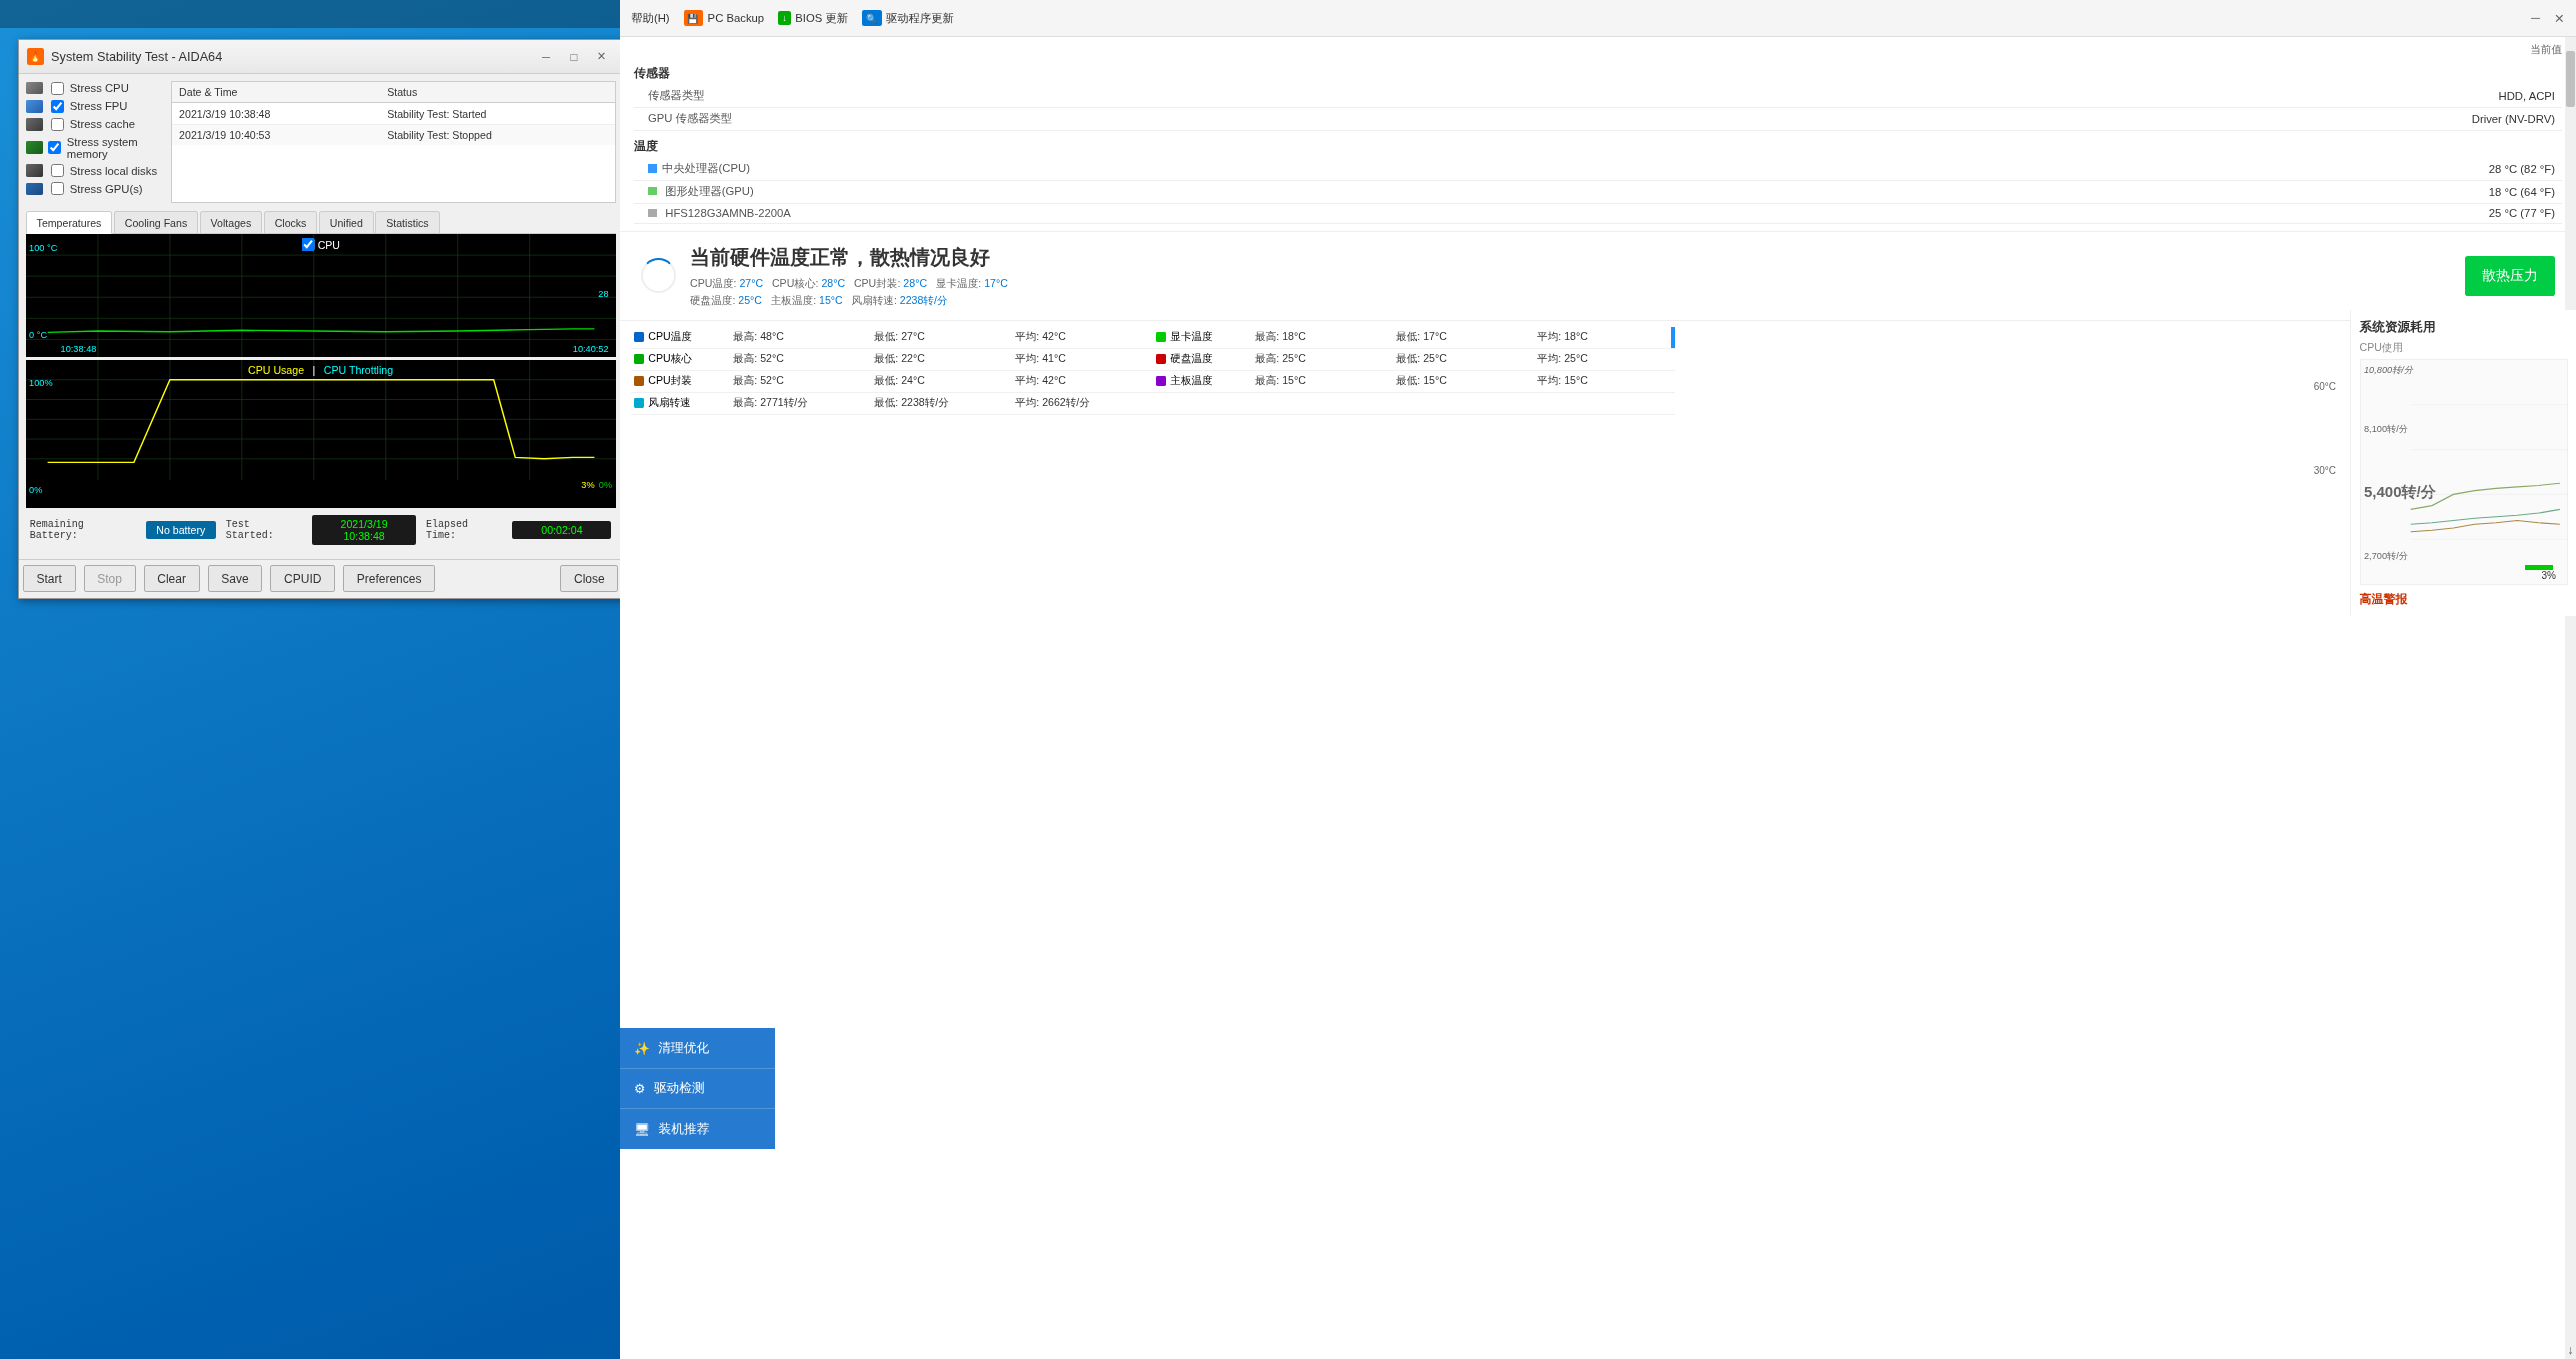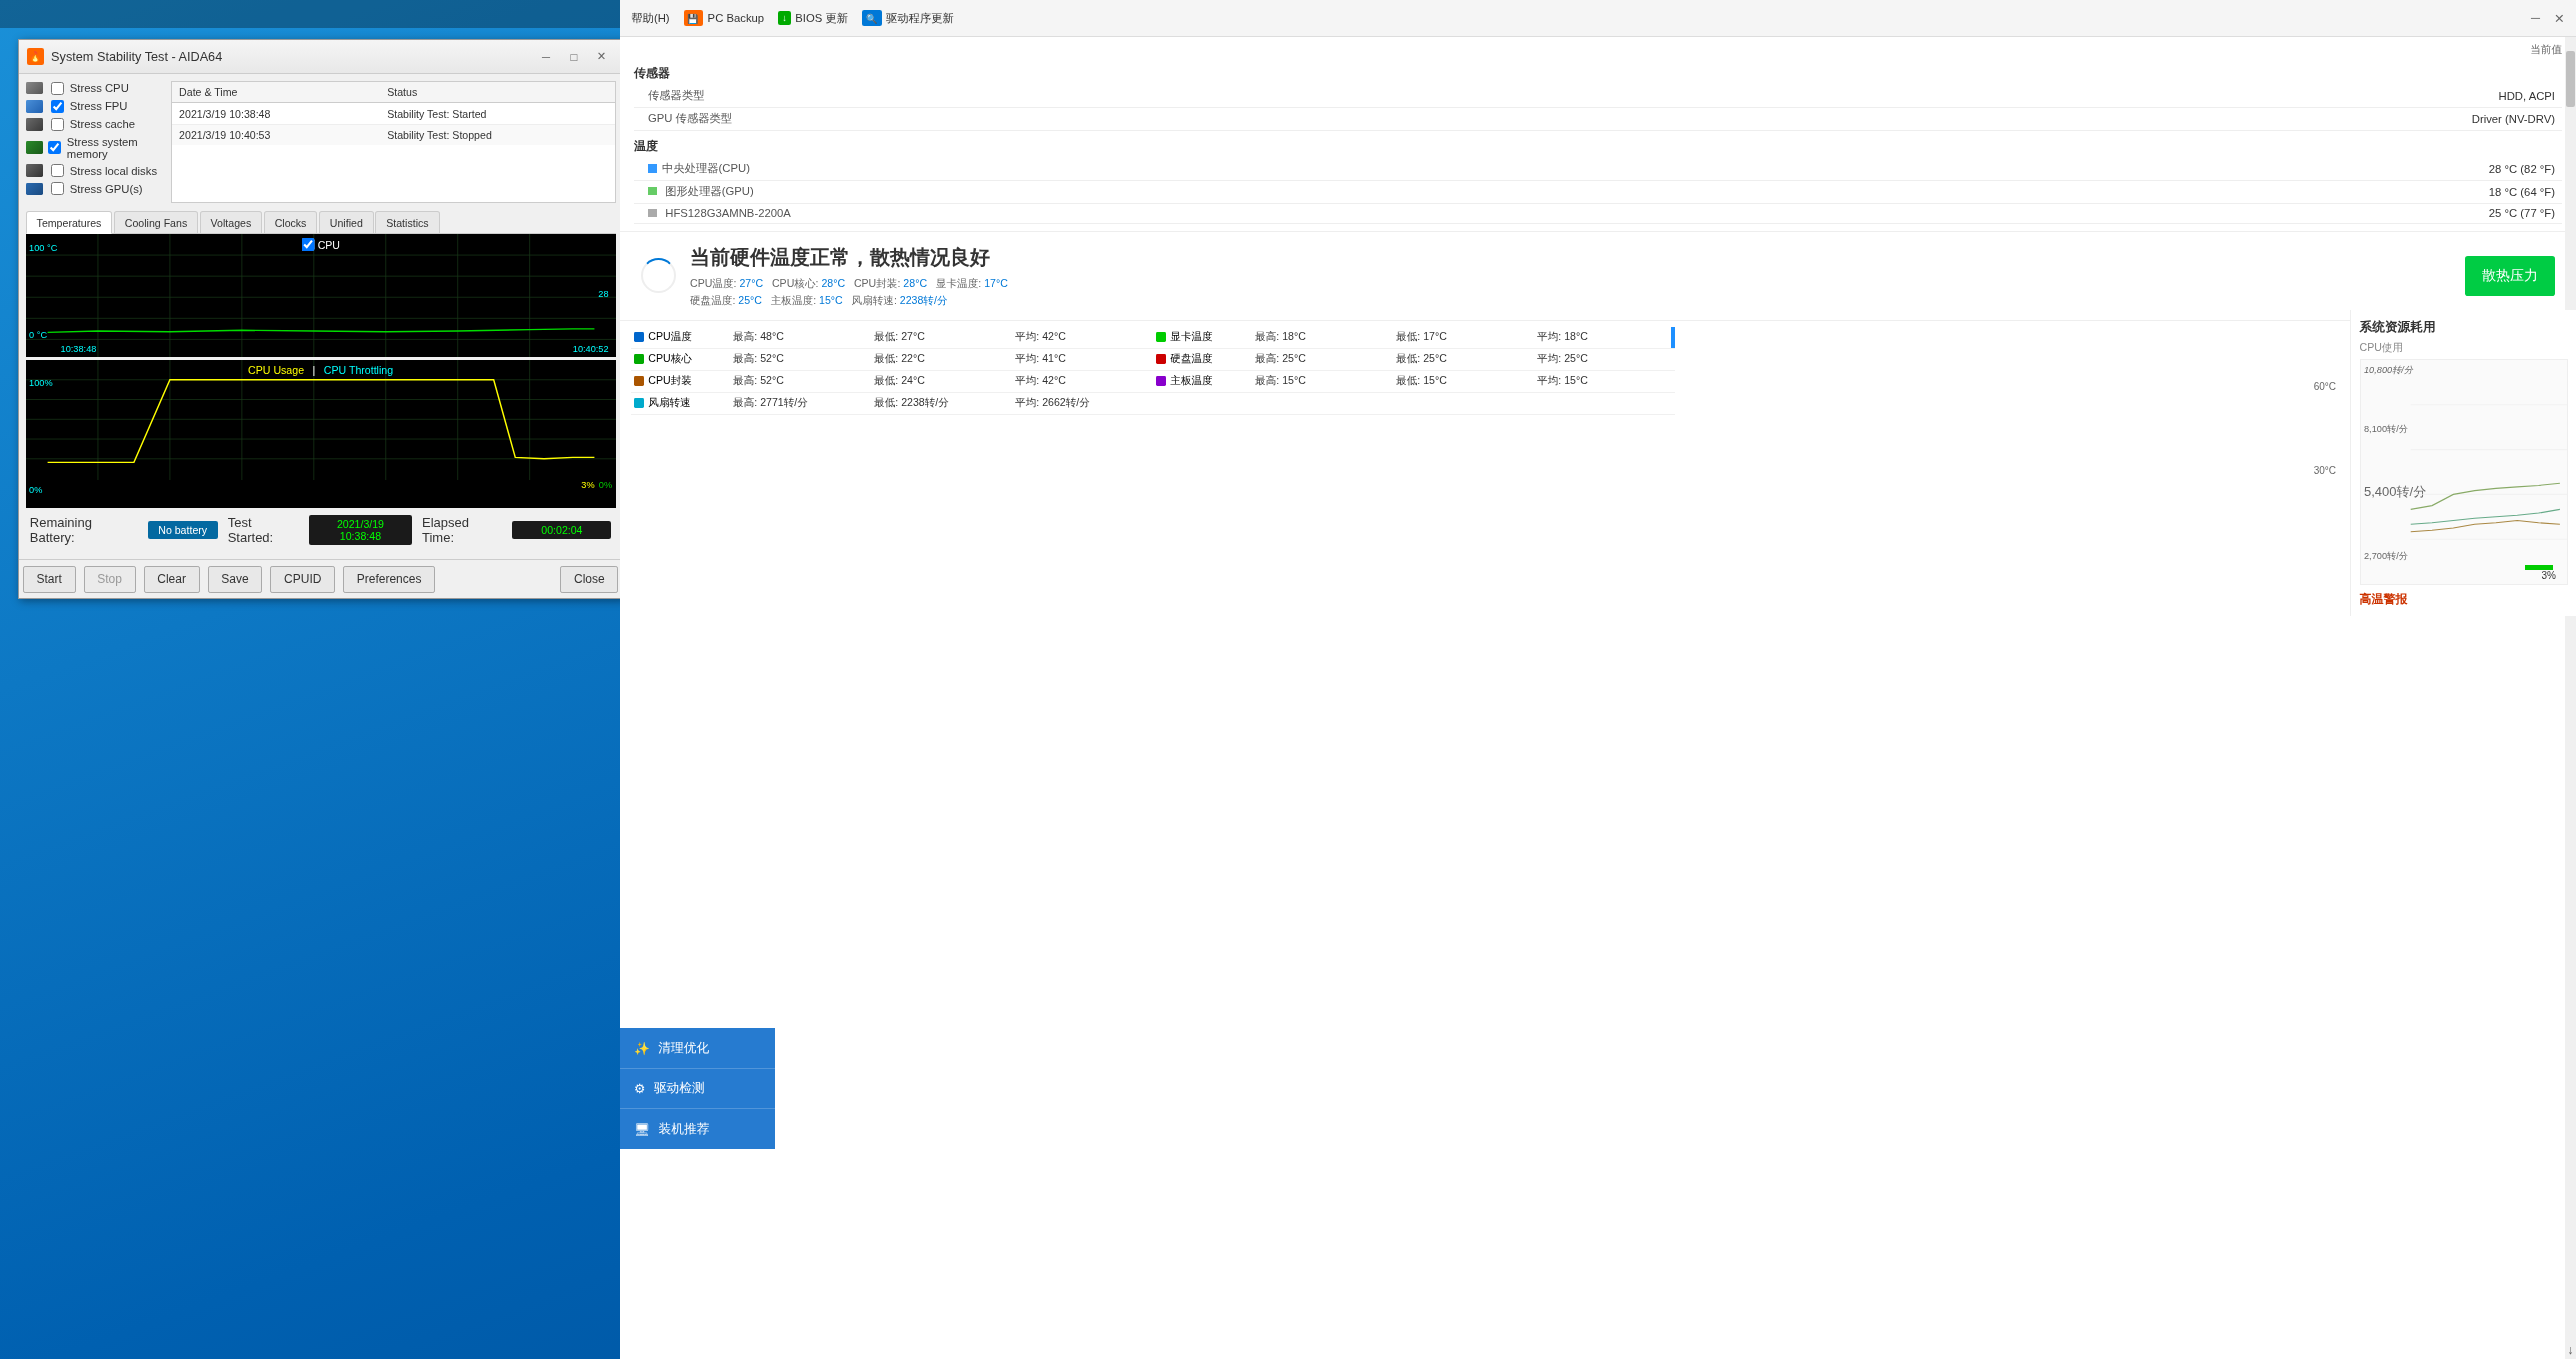--- a/index.html
+++ b/index.html
@@ -714,7 +714,7 @@
 
       <div style="position:absolute;left:3.5px;top:3.5px;font-size:9.2px;color:#666;font-style:italic;">10,800转/分</div>
       <div style="position:absolute;left:3.5px;top:28%;font-size:9.2px;color:#666;">8,100转/分</div>
-      <div style="position:absolute;left:3.5px;top:55%;font-size:13px;color:#666;">5,400转/分</div>
+      <div style="position:absolute;left:3.5px;top:55%;font-size:15px;color:#666;font-weight:bold;">5,400转/分</div>
       <div style="position:absolute;left:3.5px;bottom:21px;font-size:9.2px;color:#666;">2,700转/分</div>
 
       <div style="position:absolute;bottom:14px;right:14px;width:28px;background:#00cc00;height:5.6px;"></div>

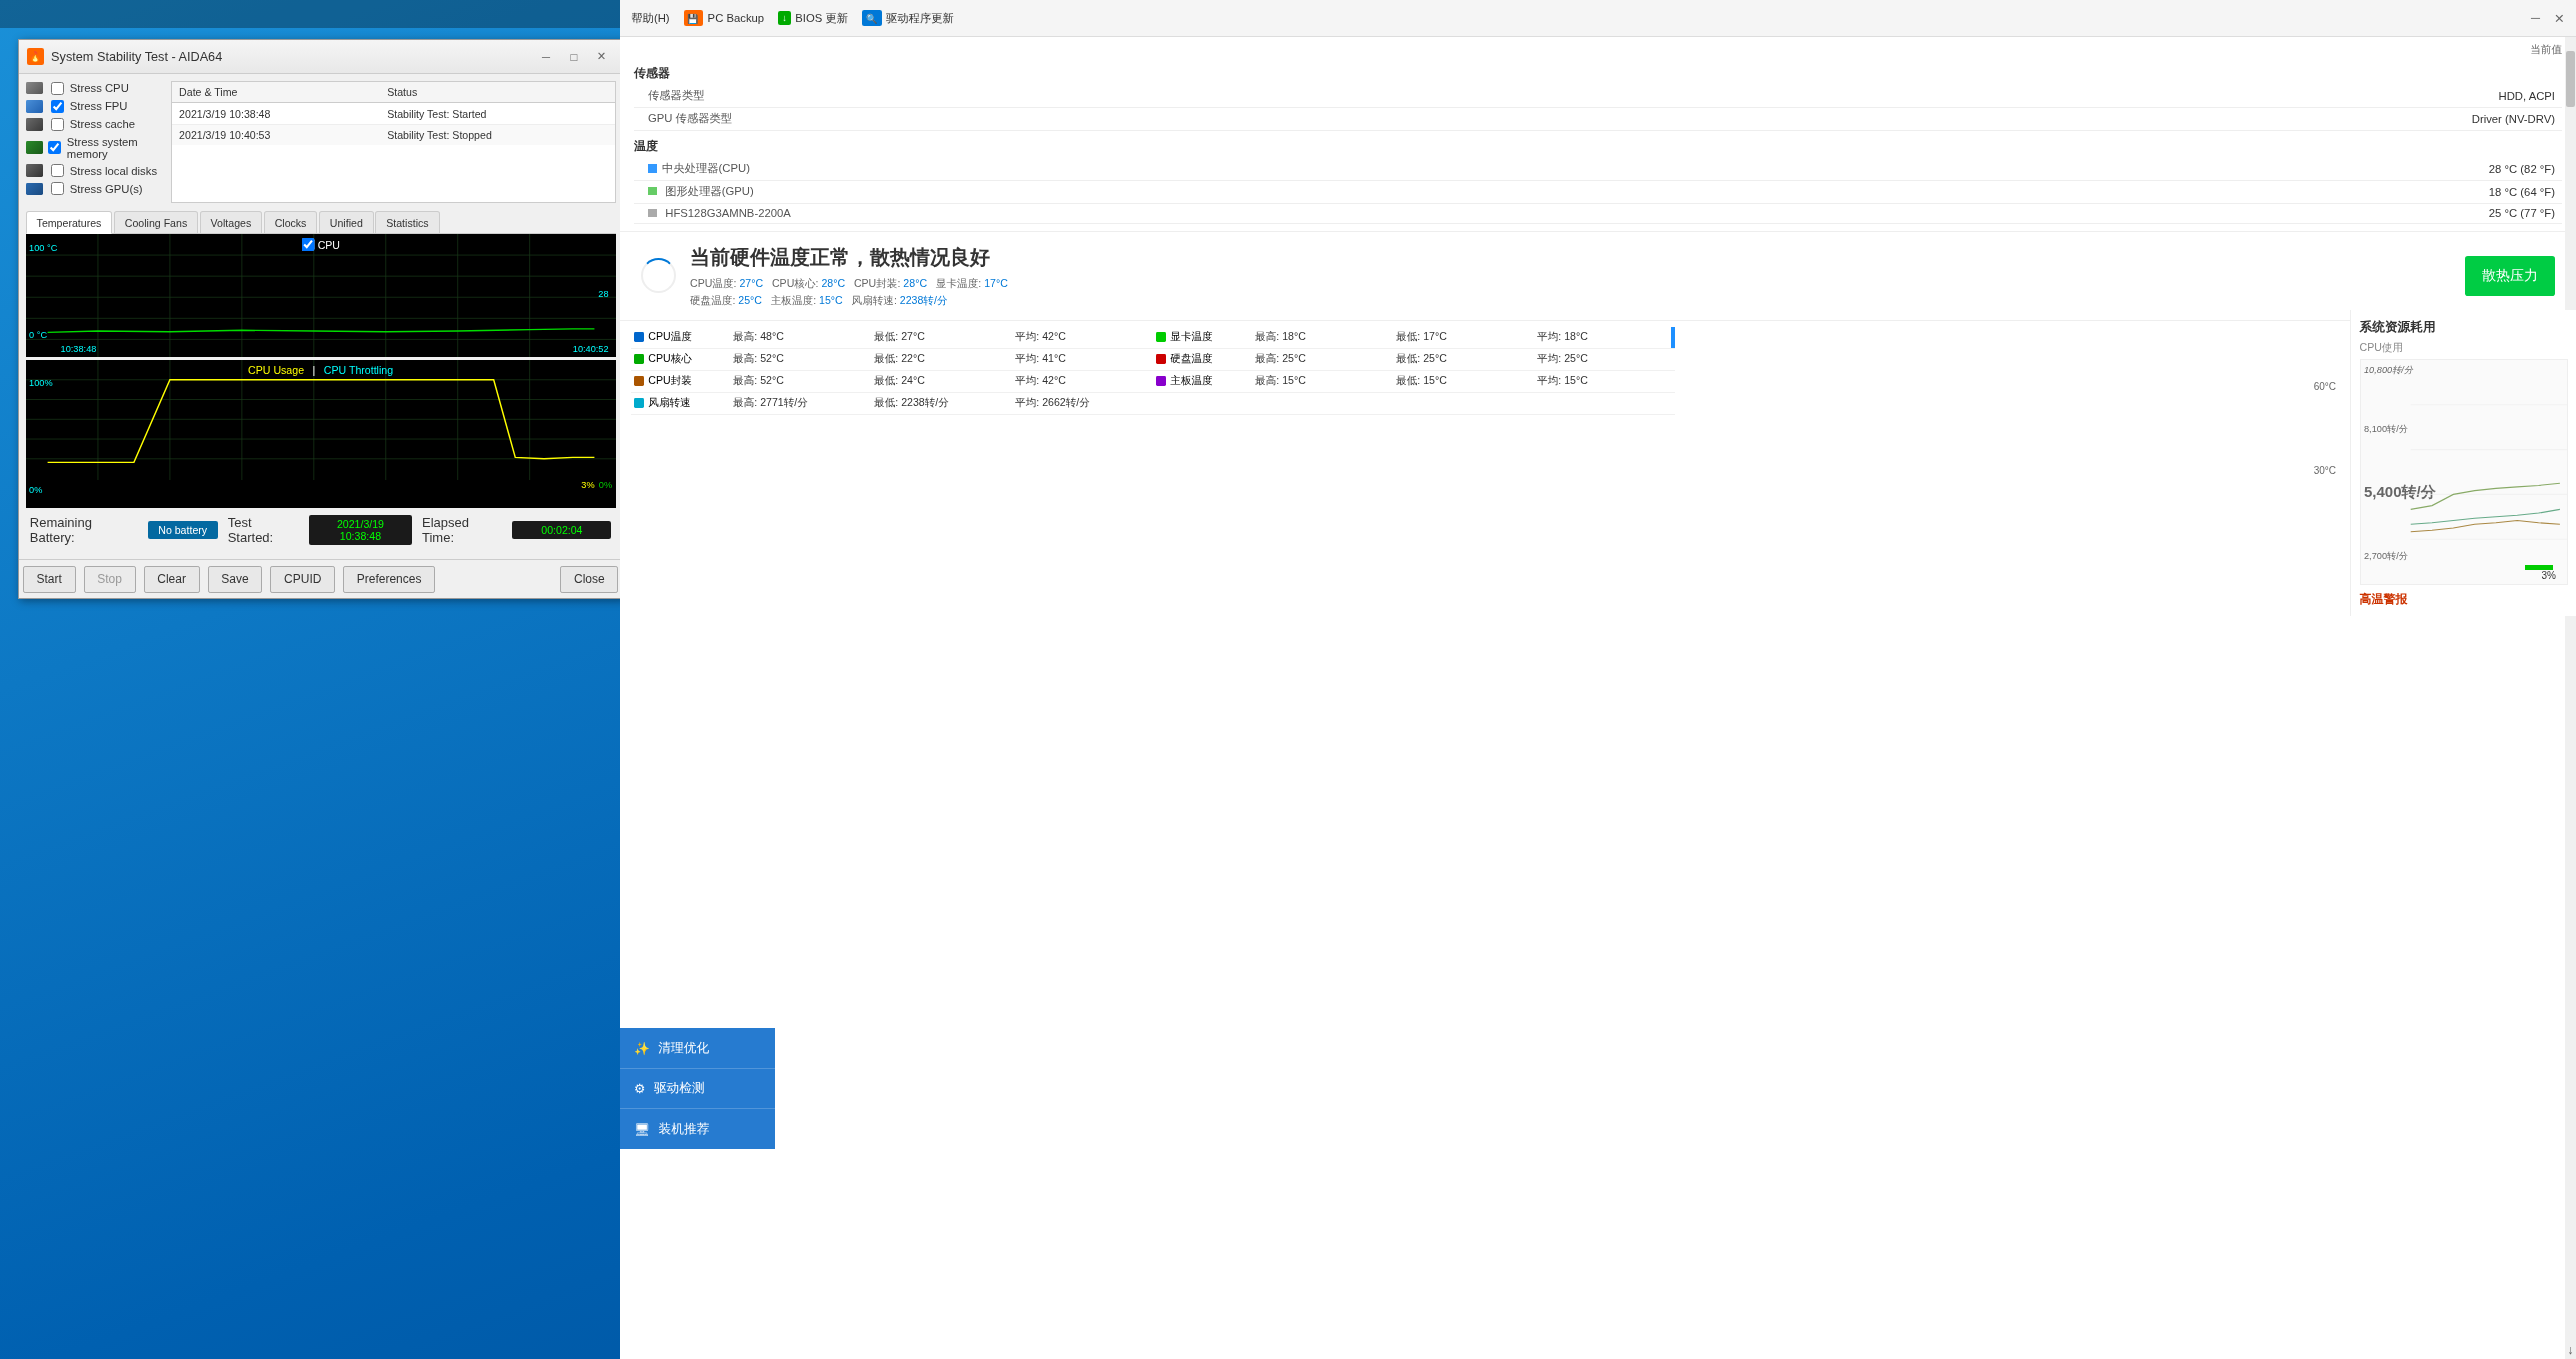--- a/index.html
+++ b/index.html
@@ -296,7 +296,8 @@
 
     .status-label {
       color: #333;
-      font-size: 13px;
+      font-size: 10px;
+      font-family: Liberation Mono, monospace;
     }
 
     .status-value-green {

